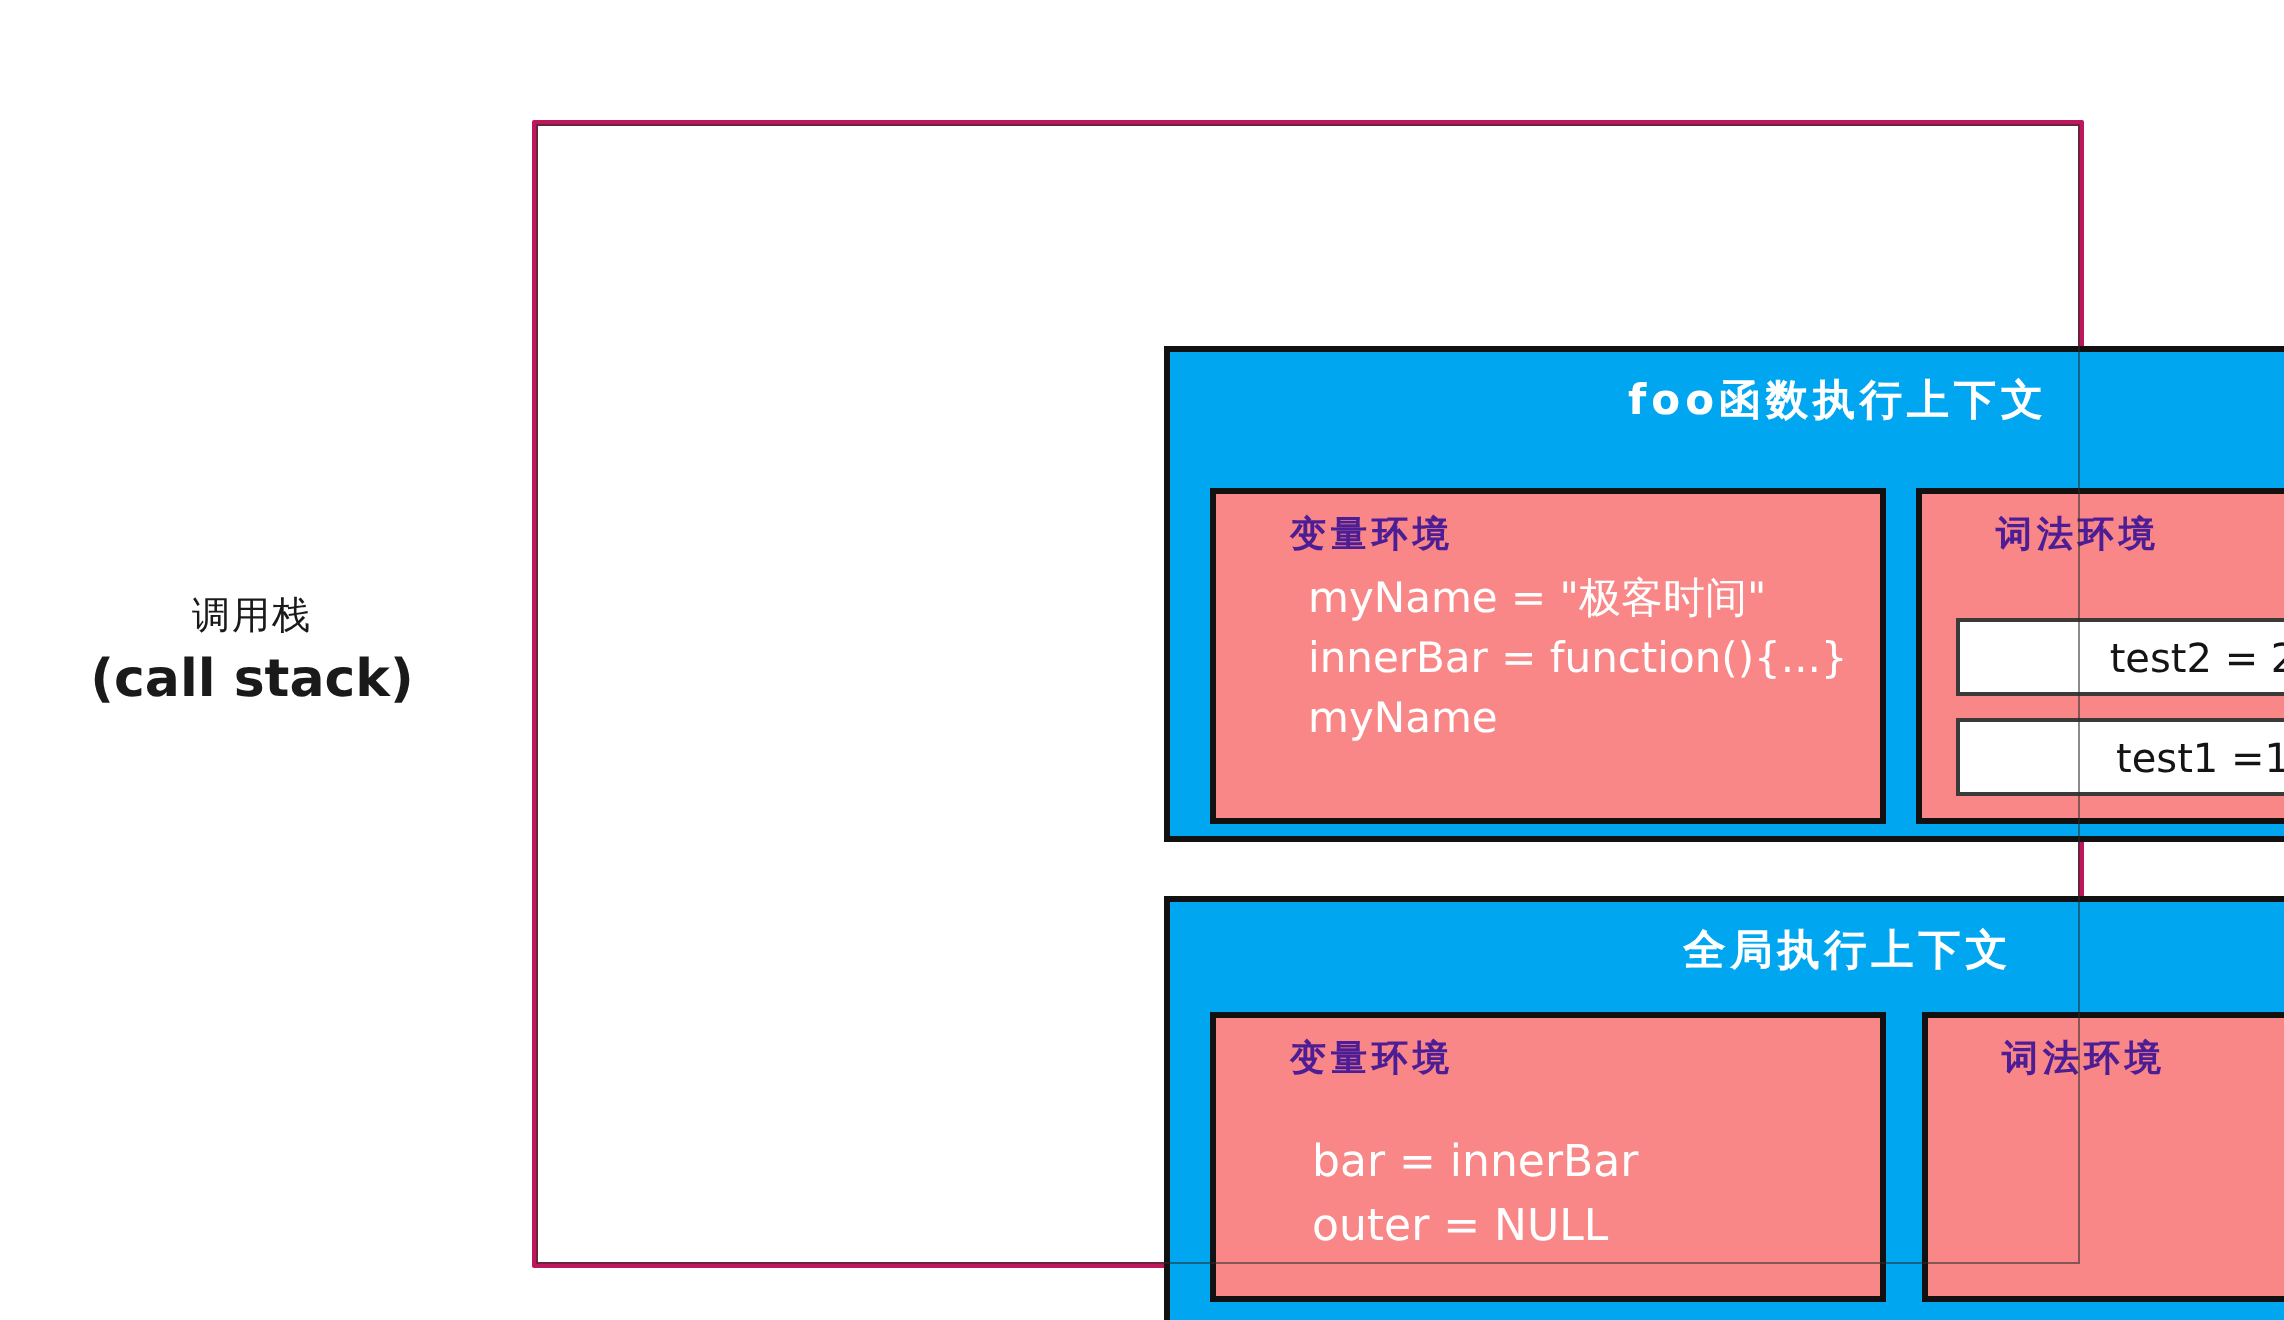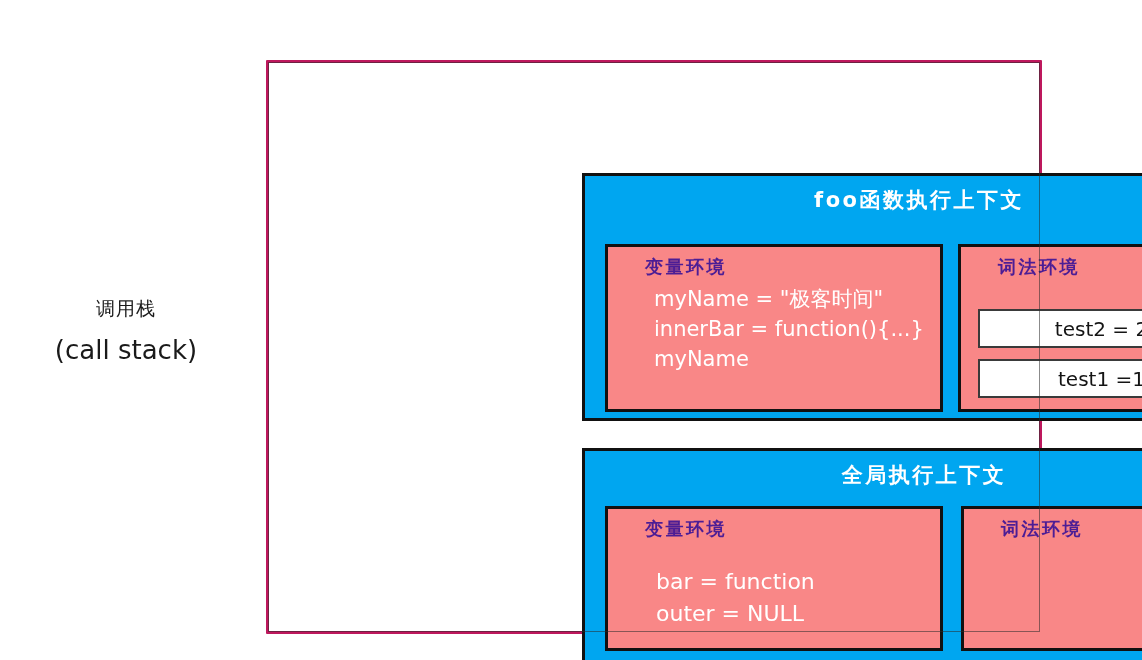--- a/index.html
+++ b/index.html
@@ -38,8 +38,9 @@
   .stack-label .en {
     display: block;
     font-size: 26px;
-    margin-top: 12px;
-    font-family: "DejaVu Sans", "Liberation Sans", sans-serif;
+    margin-top: 2px;
+    font-family: "DejaVu Sans", "Liberation Sans", sans-serif;
+    font-weight: bold;
   }
 
   

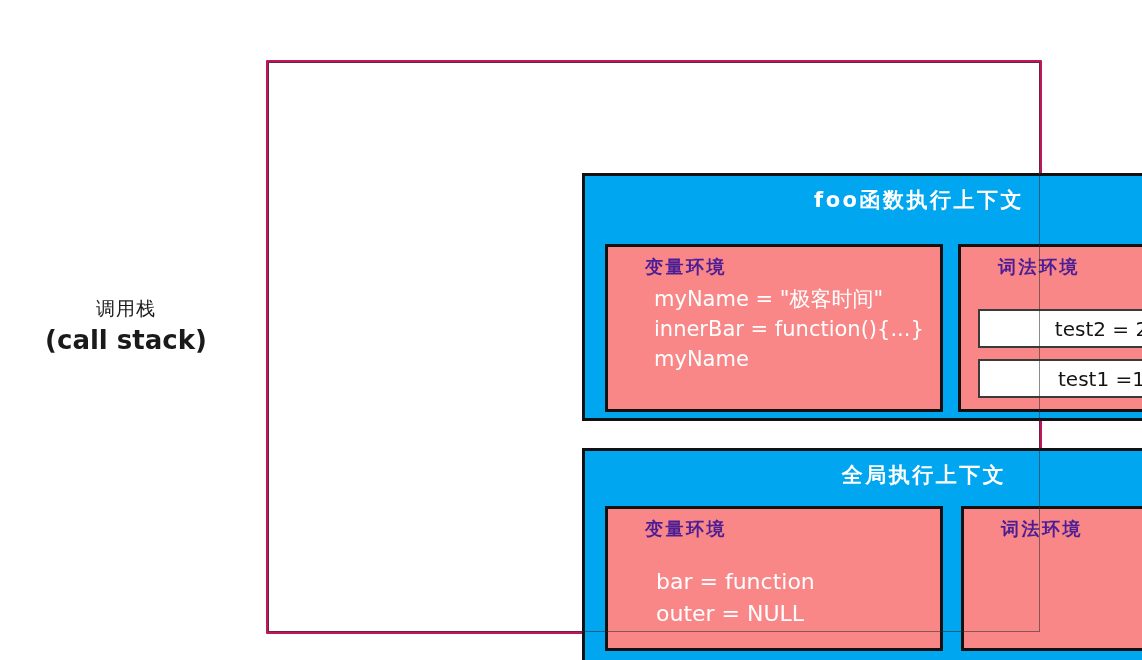--- a/index.html
+++ b/index.html
@@ -226,7 +226,7 @@
       <div class="env env-g-var">
         <div class="env-title">变量环境</div>
         <div class="lines">
-          <div>bar =  function</div>
+          <div>bar =  innerBar</div>
           <div>outer = NULL</div>
         </div>
       </div>

